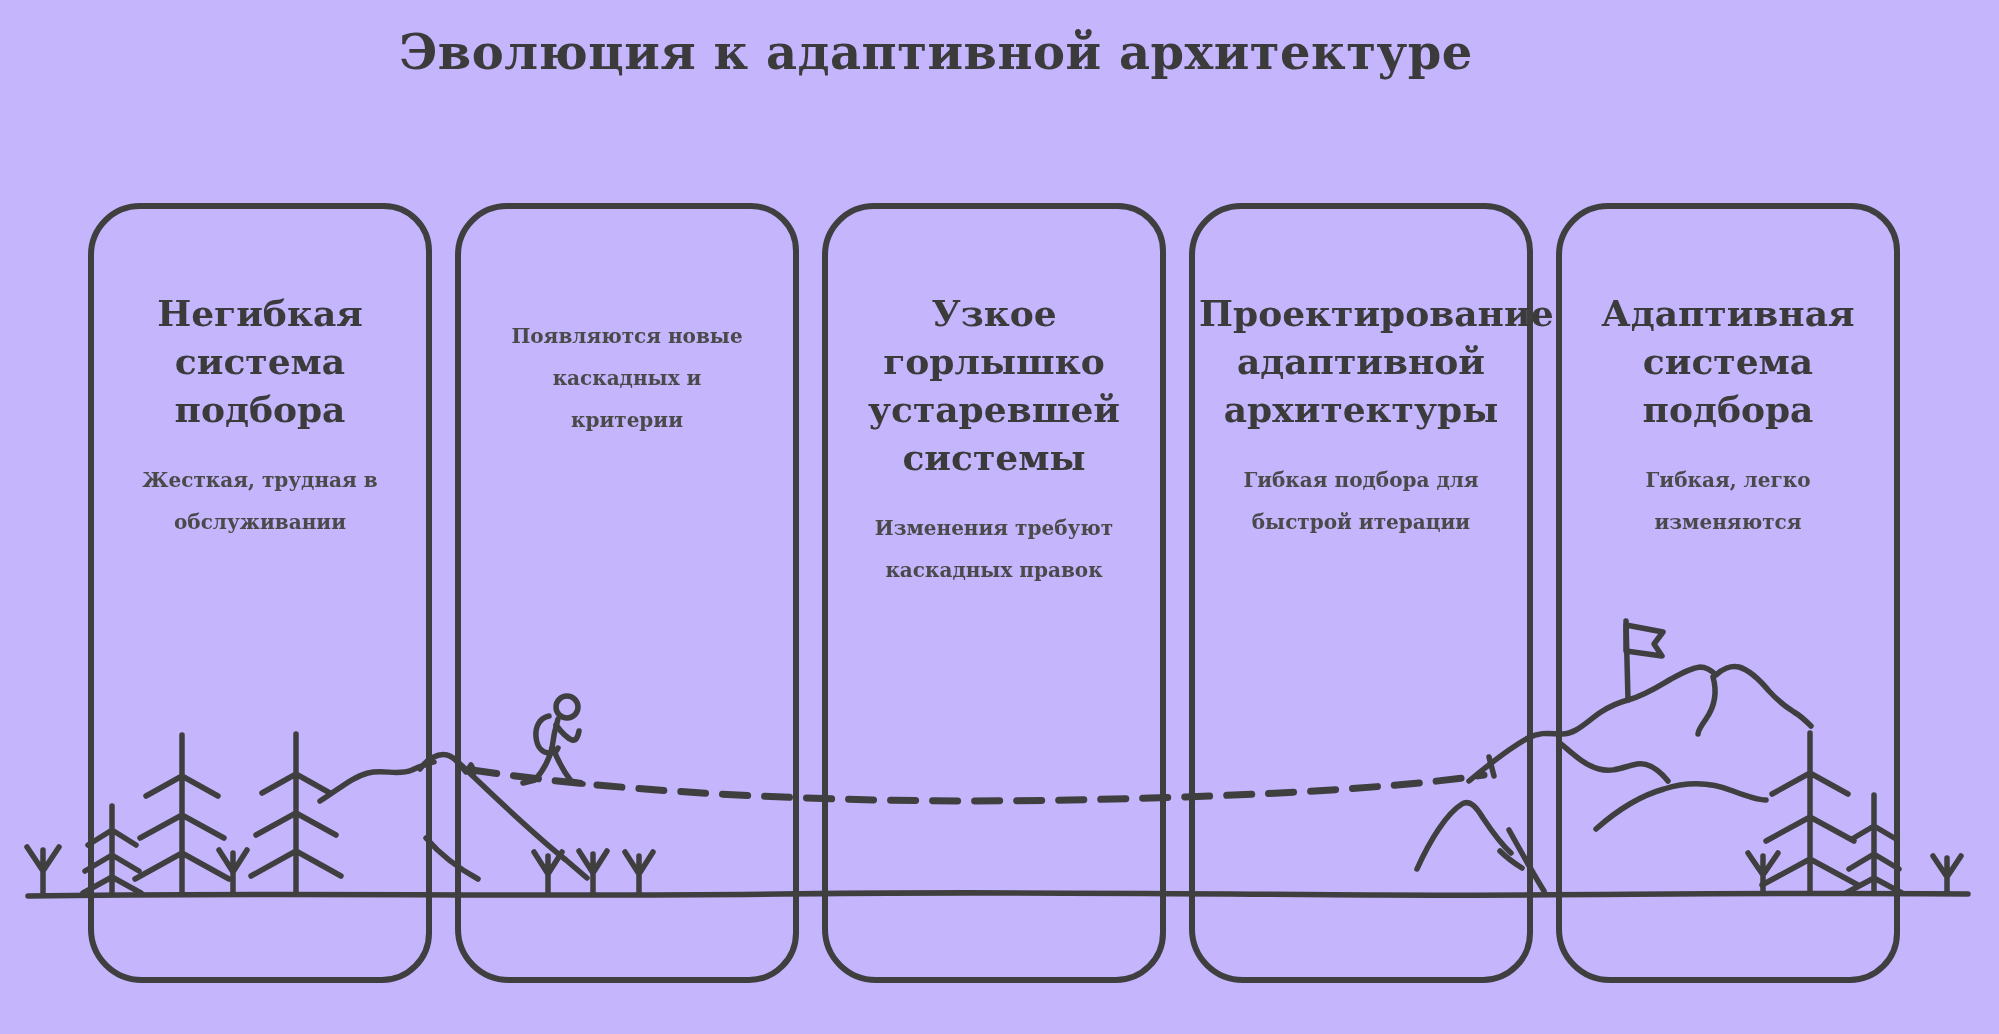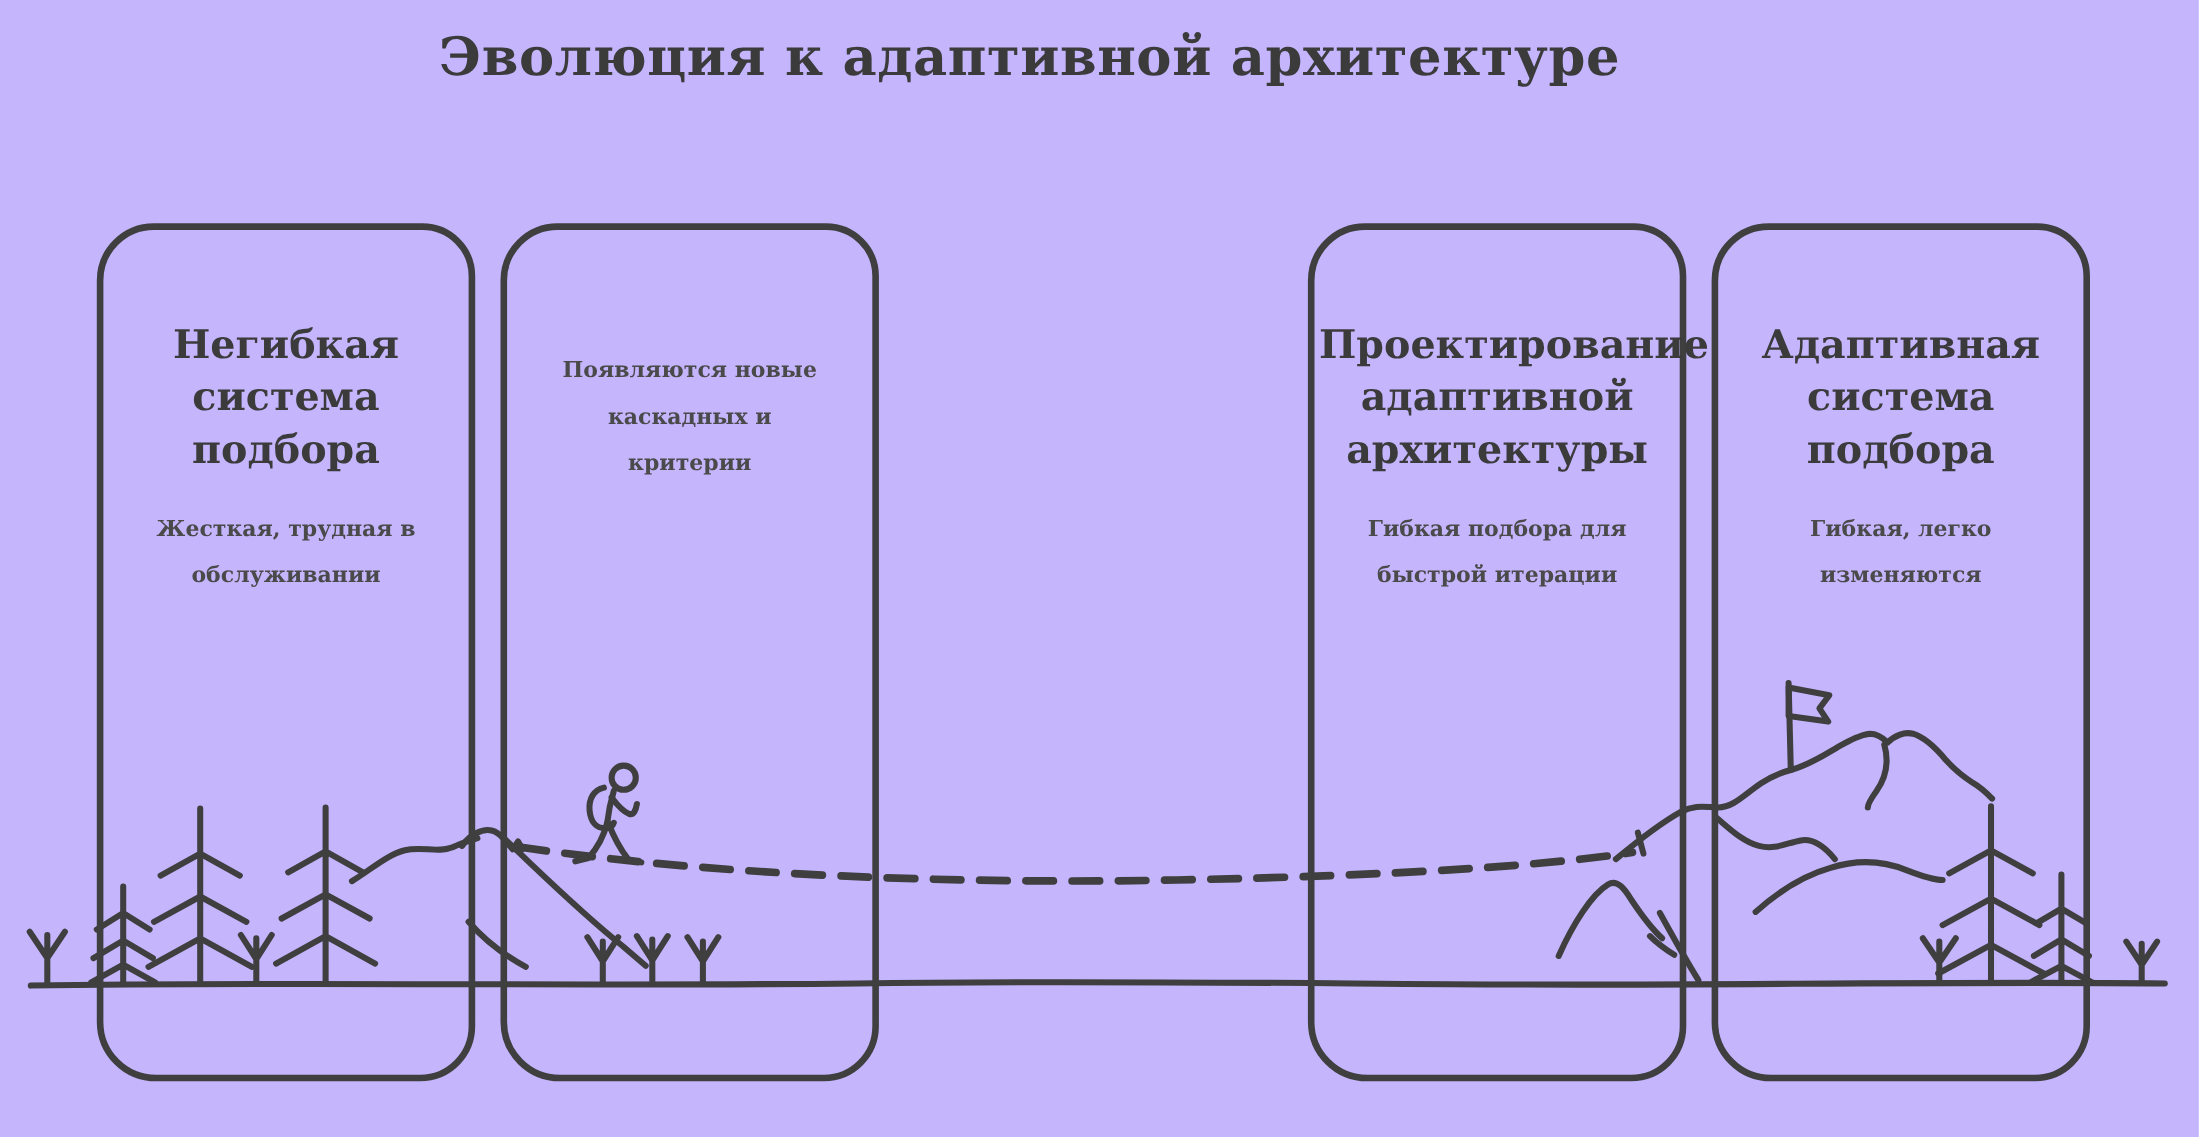--- a/index.html
+++ b/index.html
@@ -79,6 +79,14 @@
 критерии</p>
   </section>
 
+  <section class="panel" style="left:822px">
+    <h2 class="panel-heading">Узкое
+горлышко
+устаревшей
+системы</h2>
+    <p class="panel-description">Изменения требуют
+каскадных правок</p>
+  </section>
 
   <section class="panel" style="left:1189px">
     <h2 class="panel-heading">Проектирование

